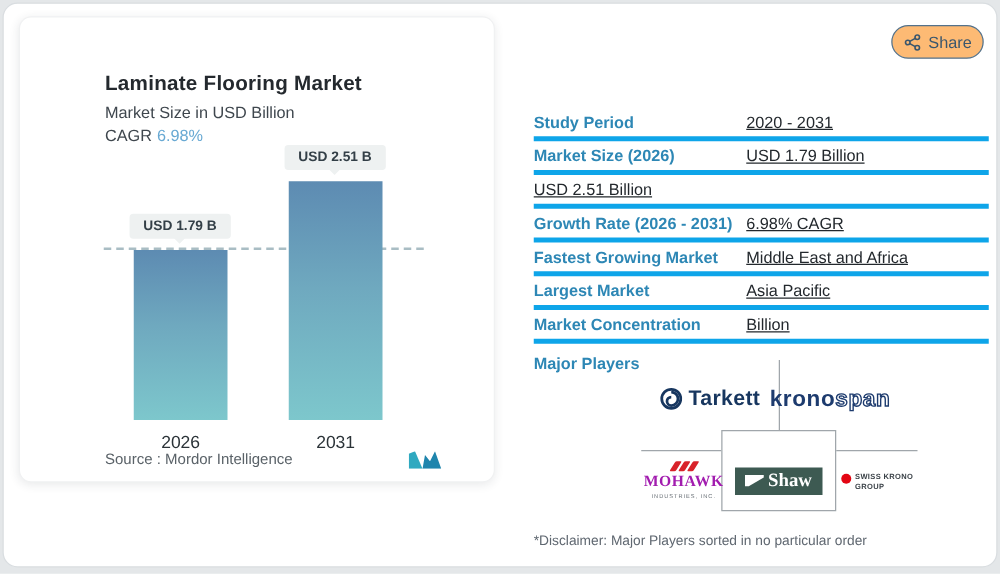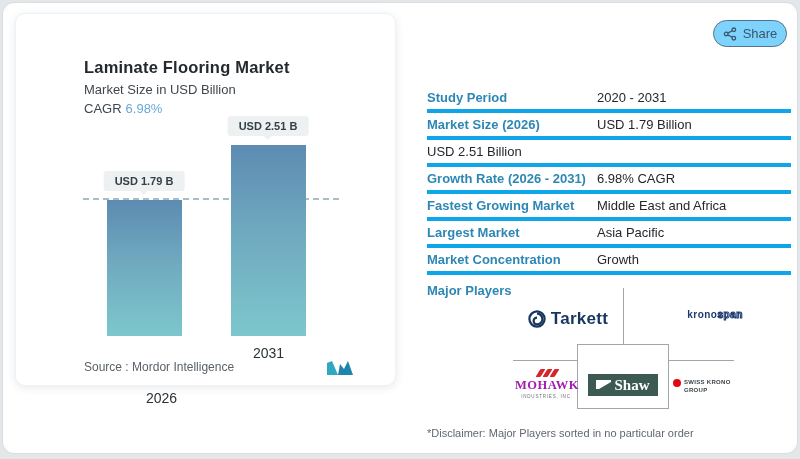--- a/index.html
+++ b/index.html
@@ -11,7 +11,7 @@
 
   
   .share-btn { position:absolute; left:710px; top:17px; width:74px; height:27px;
-    background:#7dd3fc; border:1px solid #54728b; border-radius:14px;
+    background:#fdba74; border:1px solid #54728b; border-radius:14px;
     display:flex; align-items:center; justify-content:center; gap:6px;
     color:#3a566d; font-size:13px; cursor:pointer; font-family:"Liberation Sans",sans-serif; }
 

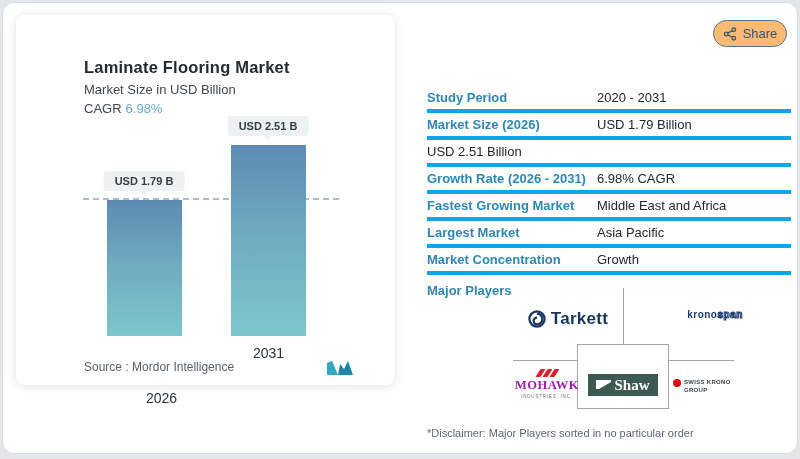--- a/index.html
+++ b/index.html
@@ -50,7 +50,7 @@
   .ov-table { position:absolute; left:424px; top:83px; width:364px; }
   .ov-row { height:27px; display:flex; align-items:center; border-bottom:4px solid #0ea5e9; }
   .ov-row .lbl { width:170px; font-size:13px; font-weight:bold; color:#2d87b5; }
-  .ov-row .val { font-size:13px; color:#23282d; }
+  .ov-row .val { font-size:13px; color:#23282d;text-decoration:underline; }
   .mp-label { position:absolute; left:424px; top:280px; font-size:13px; font-weight:bold; color:#2d87b5; }
 
   

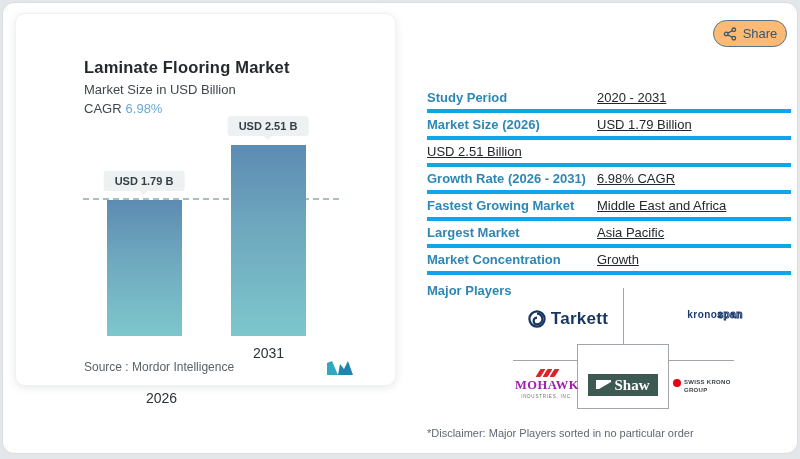--- a/index.html
+++ b/index.html
@@ -155,7 +155,7 @@
     </div>
     <div class="ov-row">
       <div class="lbl">Market Concentration</div>
-      <div class="val">Growth</div>
+      <div class="val">Billion</div>
     </div>
   </div>
 

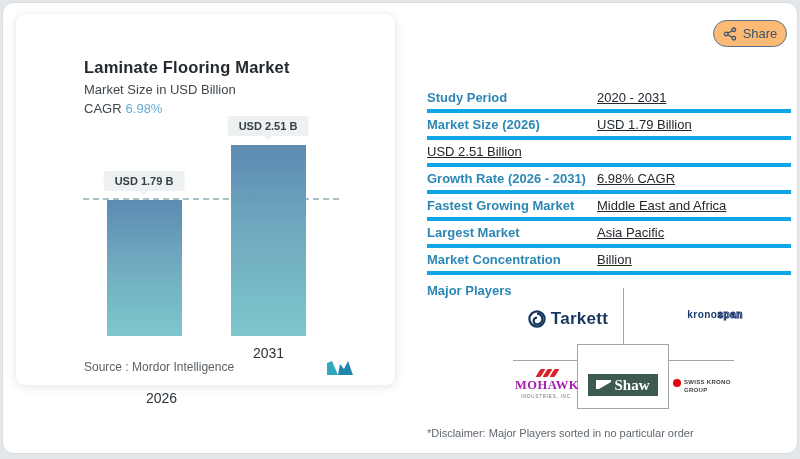--- a/index.html
+++ b/index.html
@@ -64,8 +64,8 @@
   .logo-tarkett { position:absolute; left:513px; top:303px; width:104px; height:26px;
     display:flex; align-items:center; justify-content:center; gap:5px;
     color:#17365f; font-size:17px; font-weight:bold; letter-spacing:.3px; }
-  .logo-krono { position:absolute; left:660px; top:306px; width:104px; text-align:center;
-    font-size:10px; font-weight:bold; color:#1d3b6e; letter-spacing:.5px; white-space:nowrap; }
+  .logo-krono { position:absolute; left:609px; top:306px; width:104px; text-align:center;
+    font-size:18px; font-weight:bold; color:#1d3b6e; letter-spacing:.5px; white-space:nowrap; }
   .logo-krono .outline { color:#ffffff; -webkit-text-stroke:1.1px #1d3b6e; }
 
   .logo-mohawk { position:absolute; left:505px; top:366px; width:78px; text-align:center; }

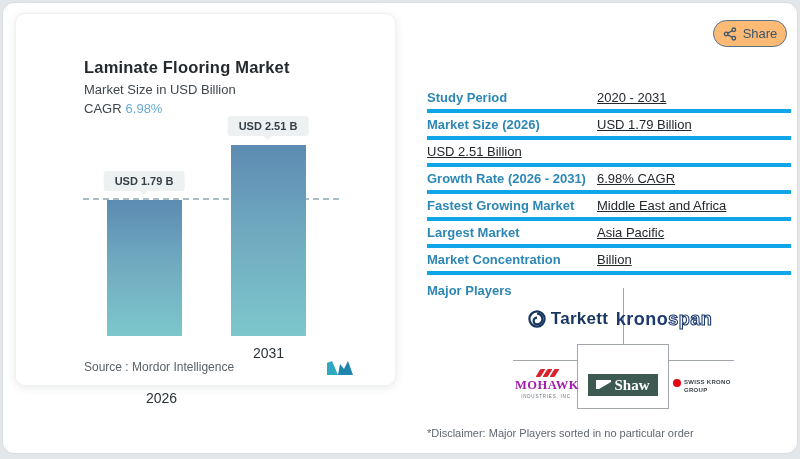--- a/index.html
+++ b/index.html
@@ -39,7 +39,7 @@
   .pill0 { left:128px; }  .pill1 { left:252px; }
 
   .xlab { position:absolute; top:331px; width:75px; text-align:center; font-size:14px; color:#2b3338; }
-  .x0 { left:108px;margin-top:45px; } .x1 { left:215px; }
+  .x0 { left:91px; } .x1 { left:215px; }
 
   .source-row { position:absolute; left:68px; bottom:9px; right:20px; height:18px;
     font-size:12px; color:#5a6268; display:flex; align-items:center; }

